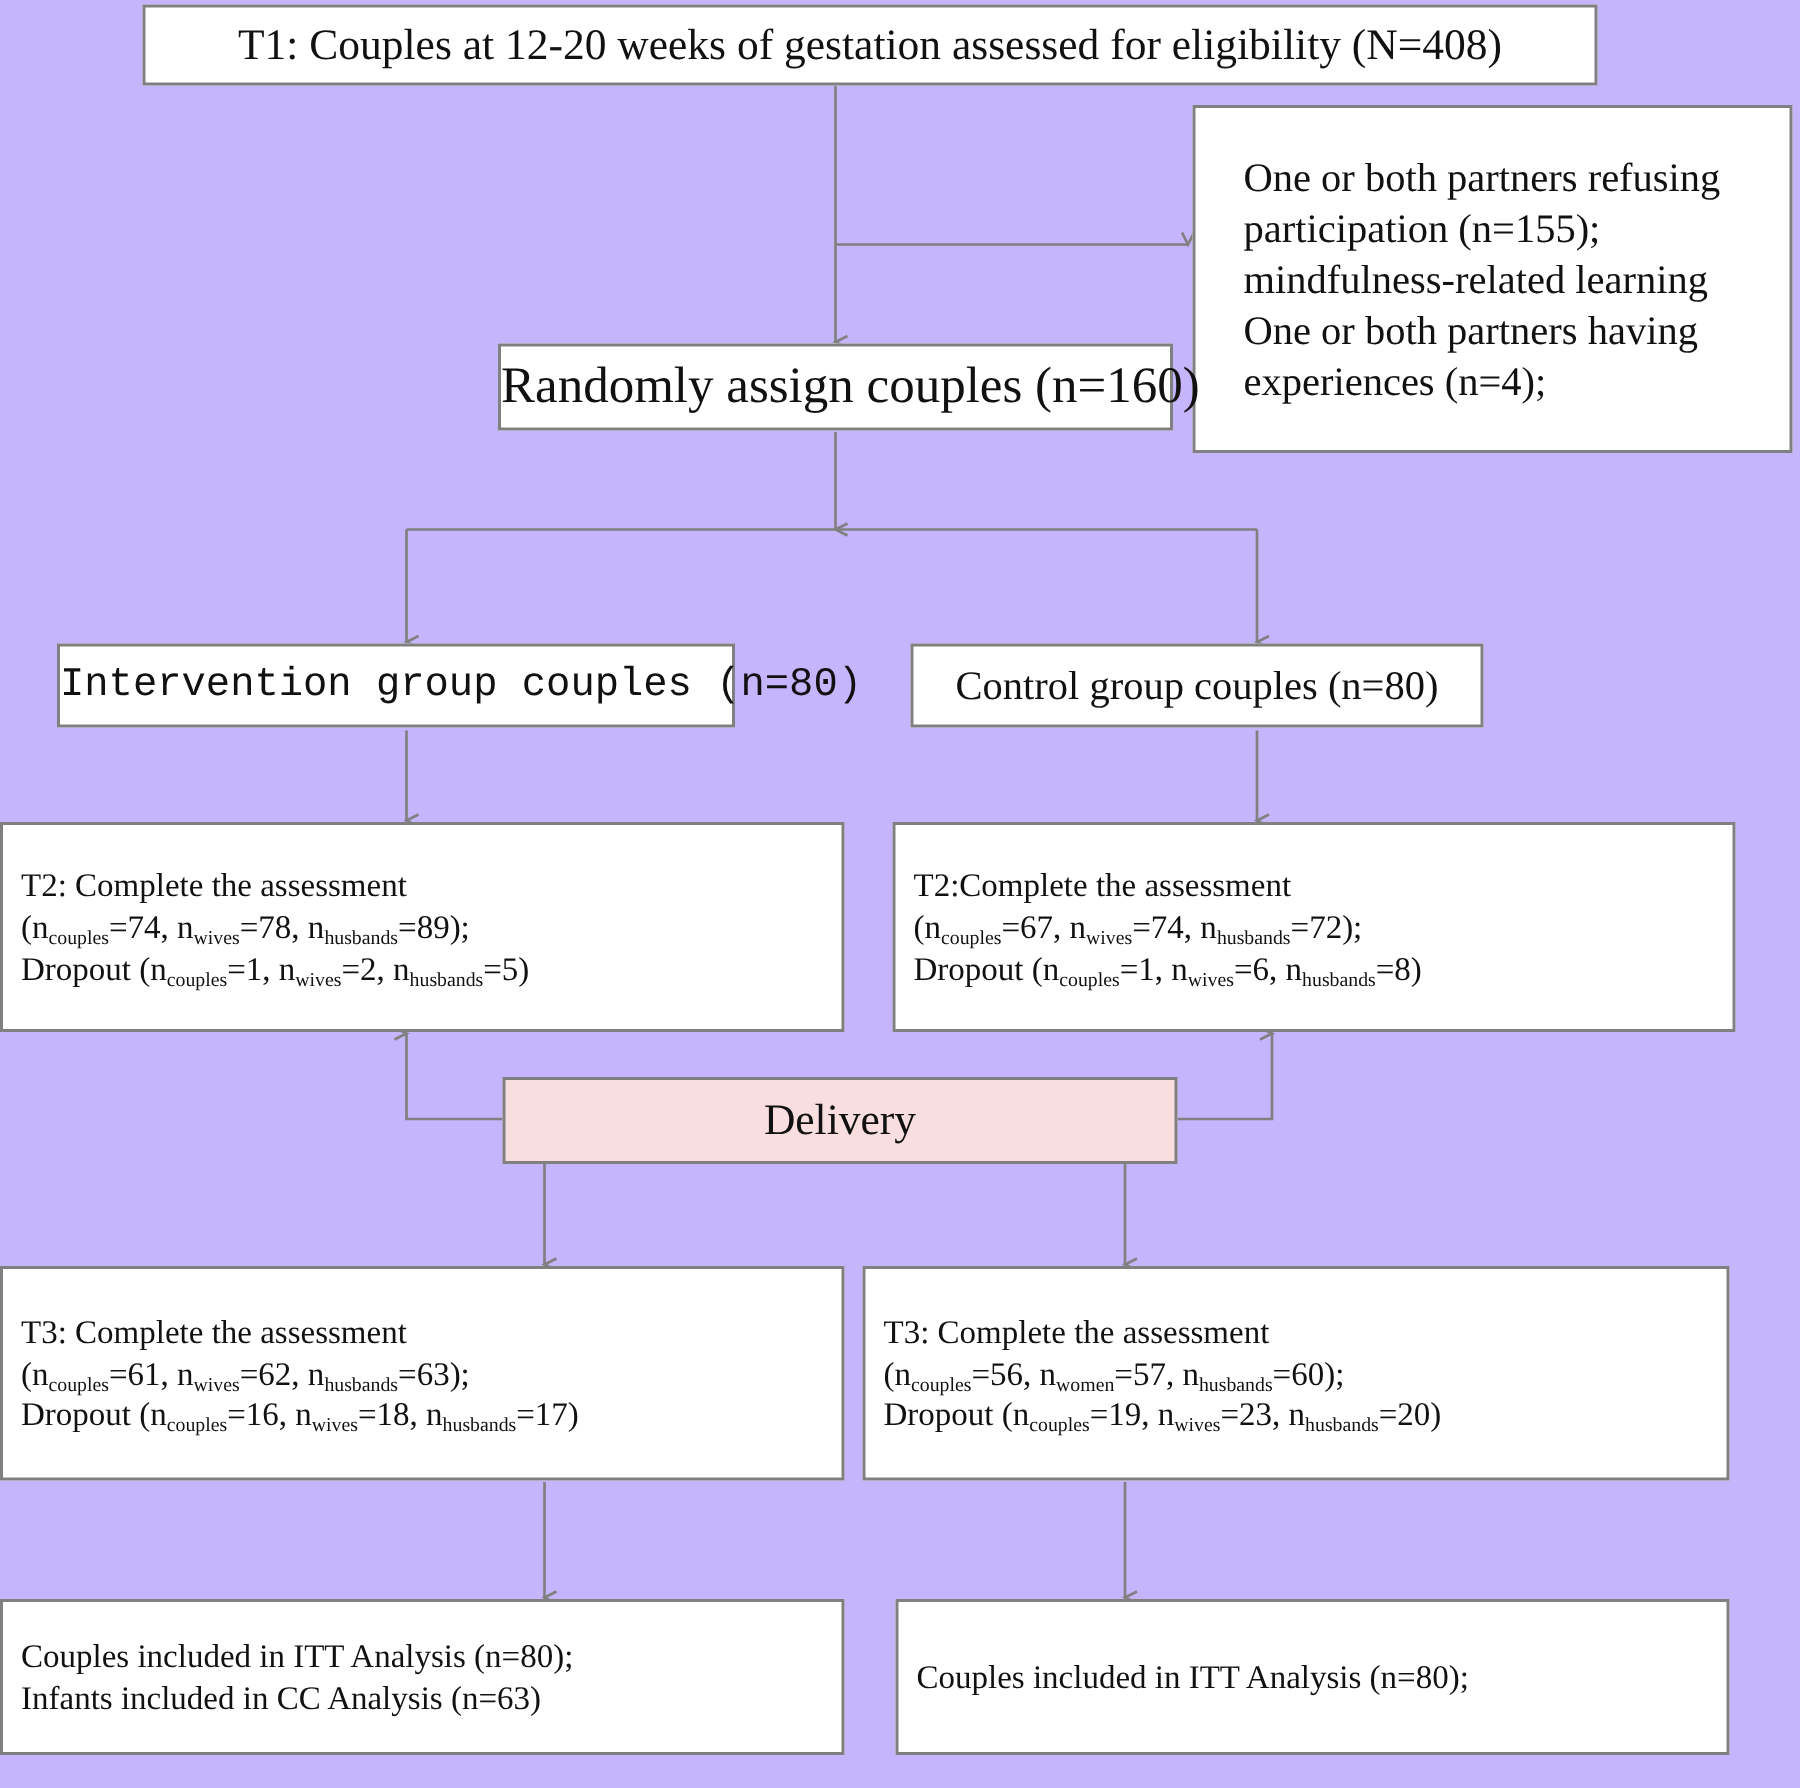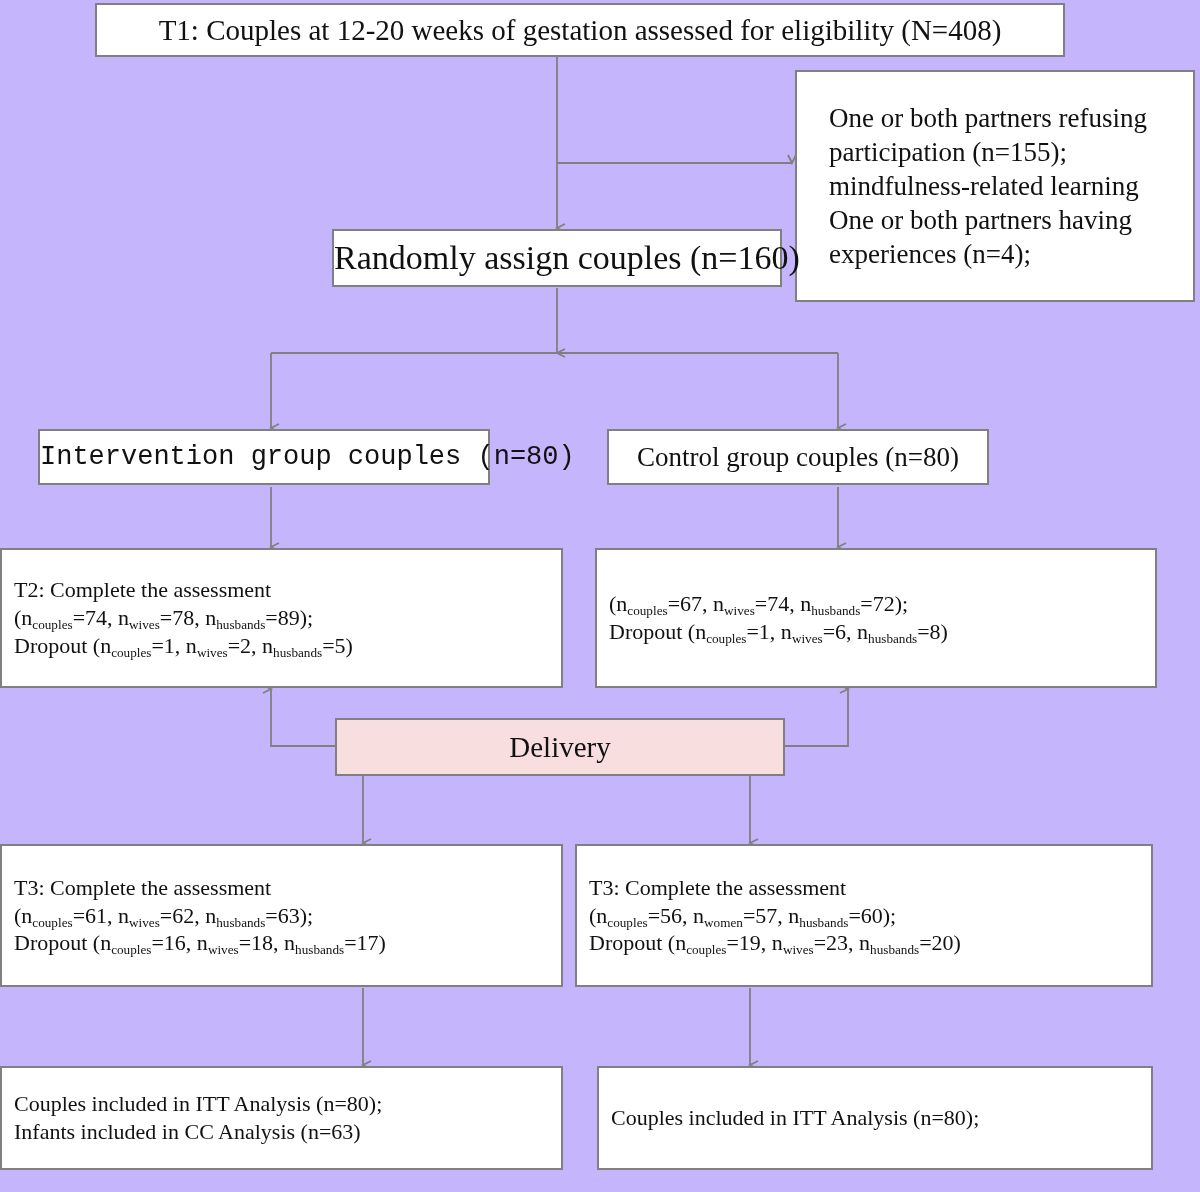--- a/index.html
+++ b/index.html
@@ -135,6 +135,7 @@
   </div>
 
   <div class="box" style="left:595px; top:548px; width:562px; height:140px;">
+    <span class="line left pad-l fs-assess">T2:Complete the assessment</span>
     <span class="line left pad-l fs-assess"><span> (n</span><sub>couples</sub><span>=67, n</span><sub>wives</sub><span>=74, n</span><sub>husbands</sub><span>=72);</span></span>
     <span class="line left pad-l fs-assess"><span>Dropout (n</span><sub>couples</sub><span>=1, n</span><sub>wives</sub><span>=6, n</span><sub>husbands</sub><span>=8)</span></span>
   </div>

